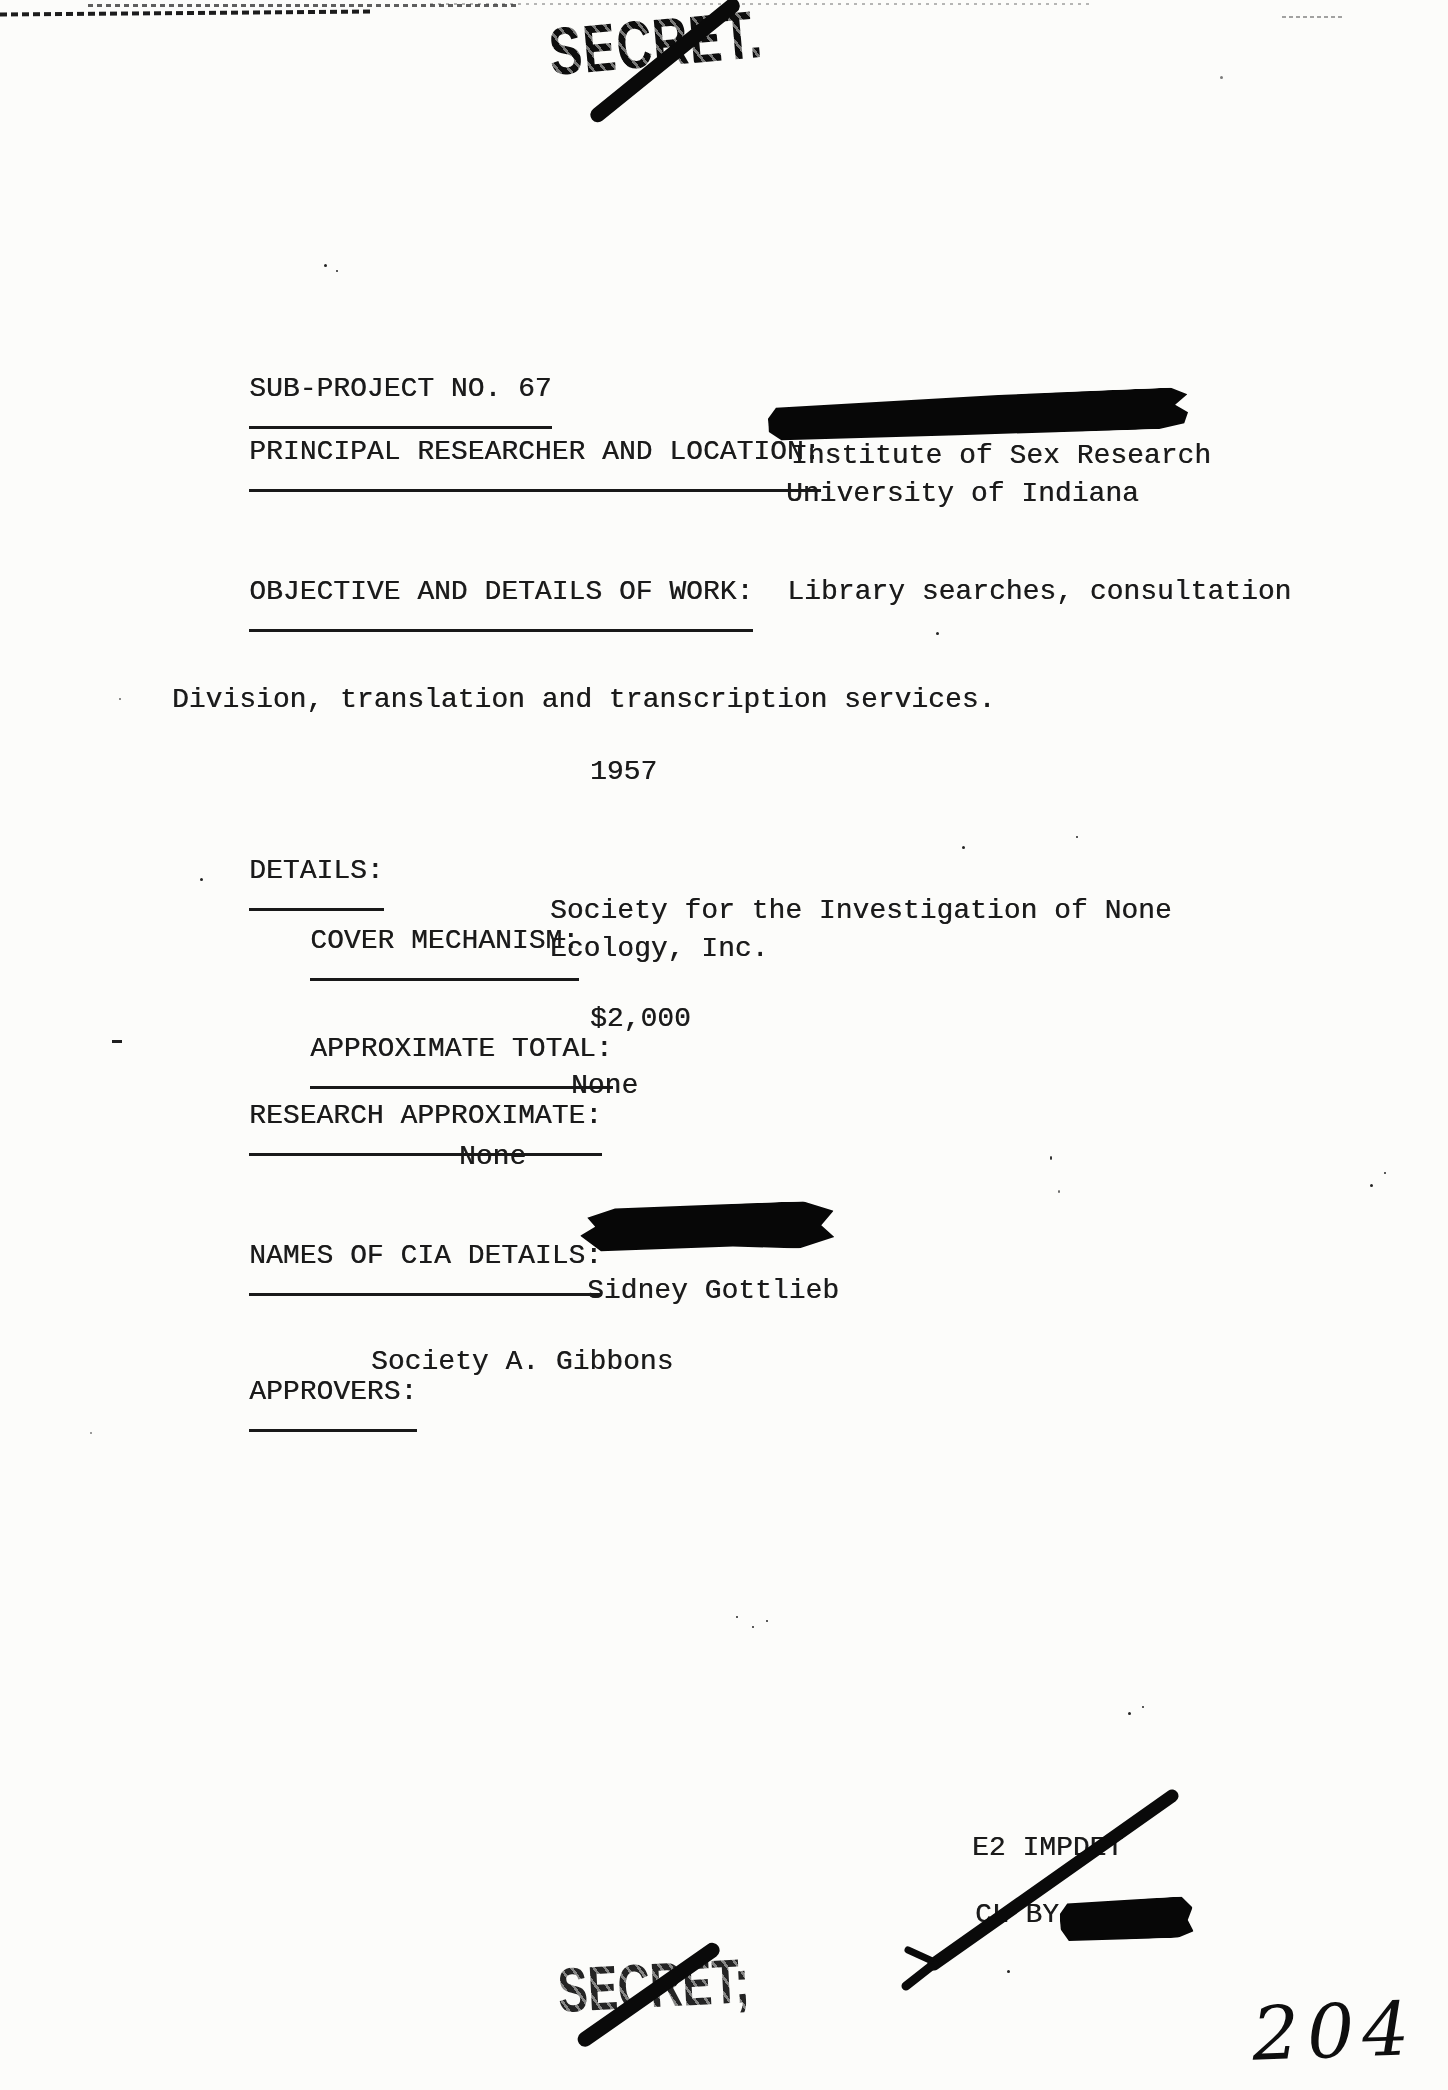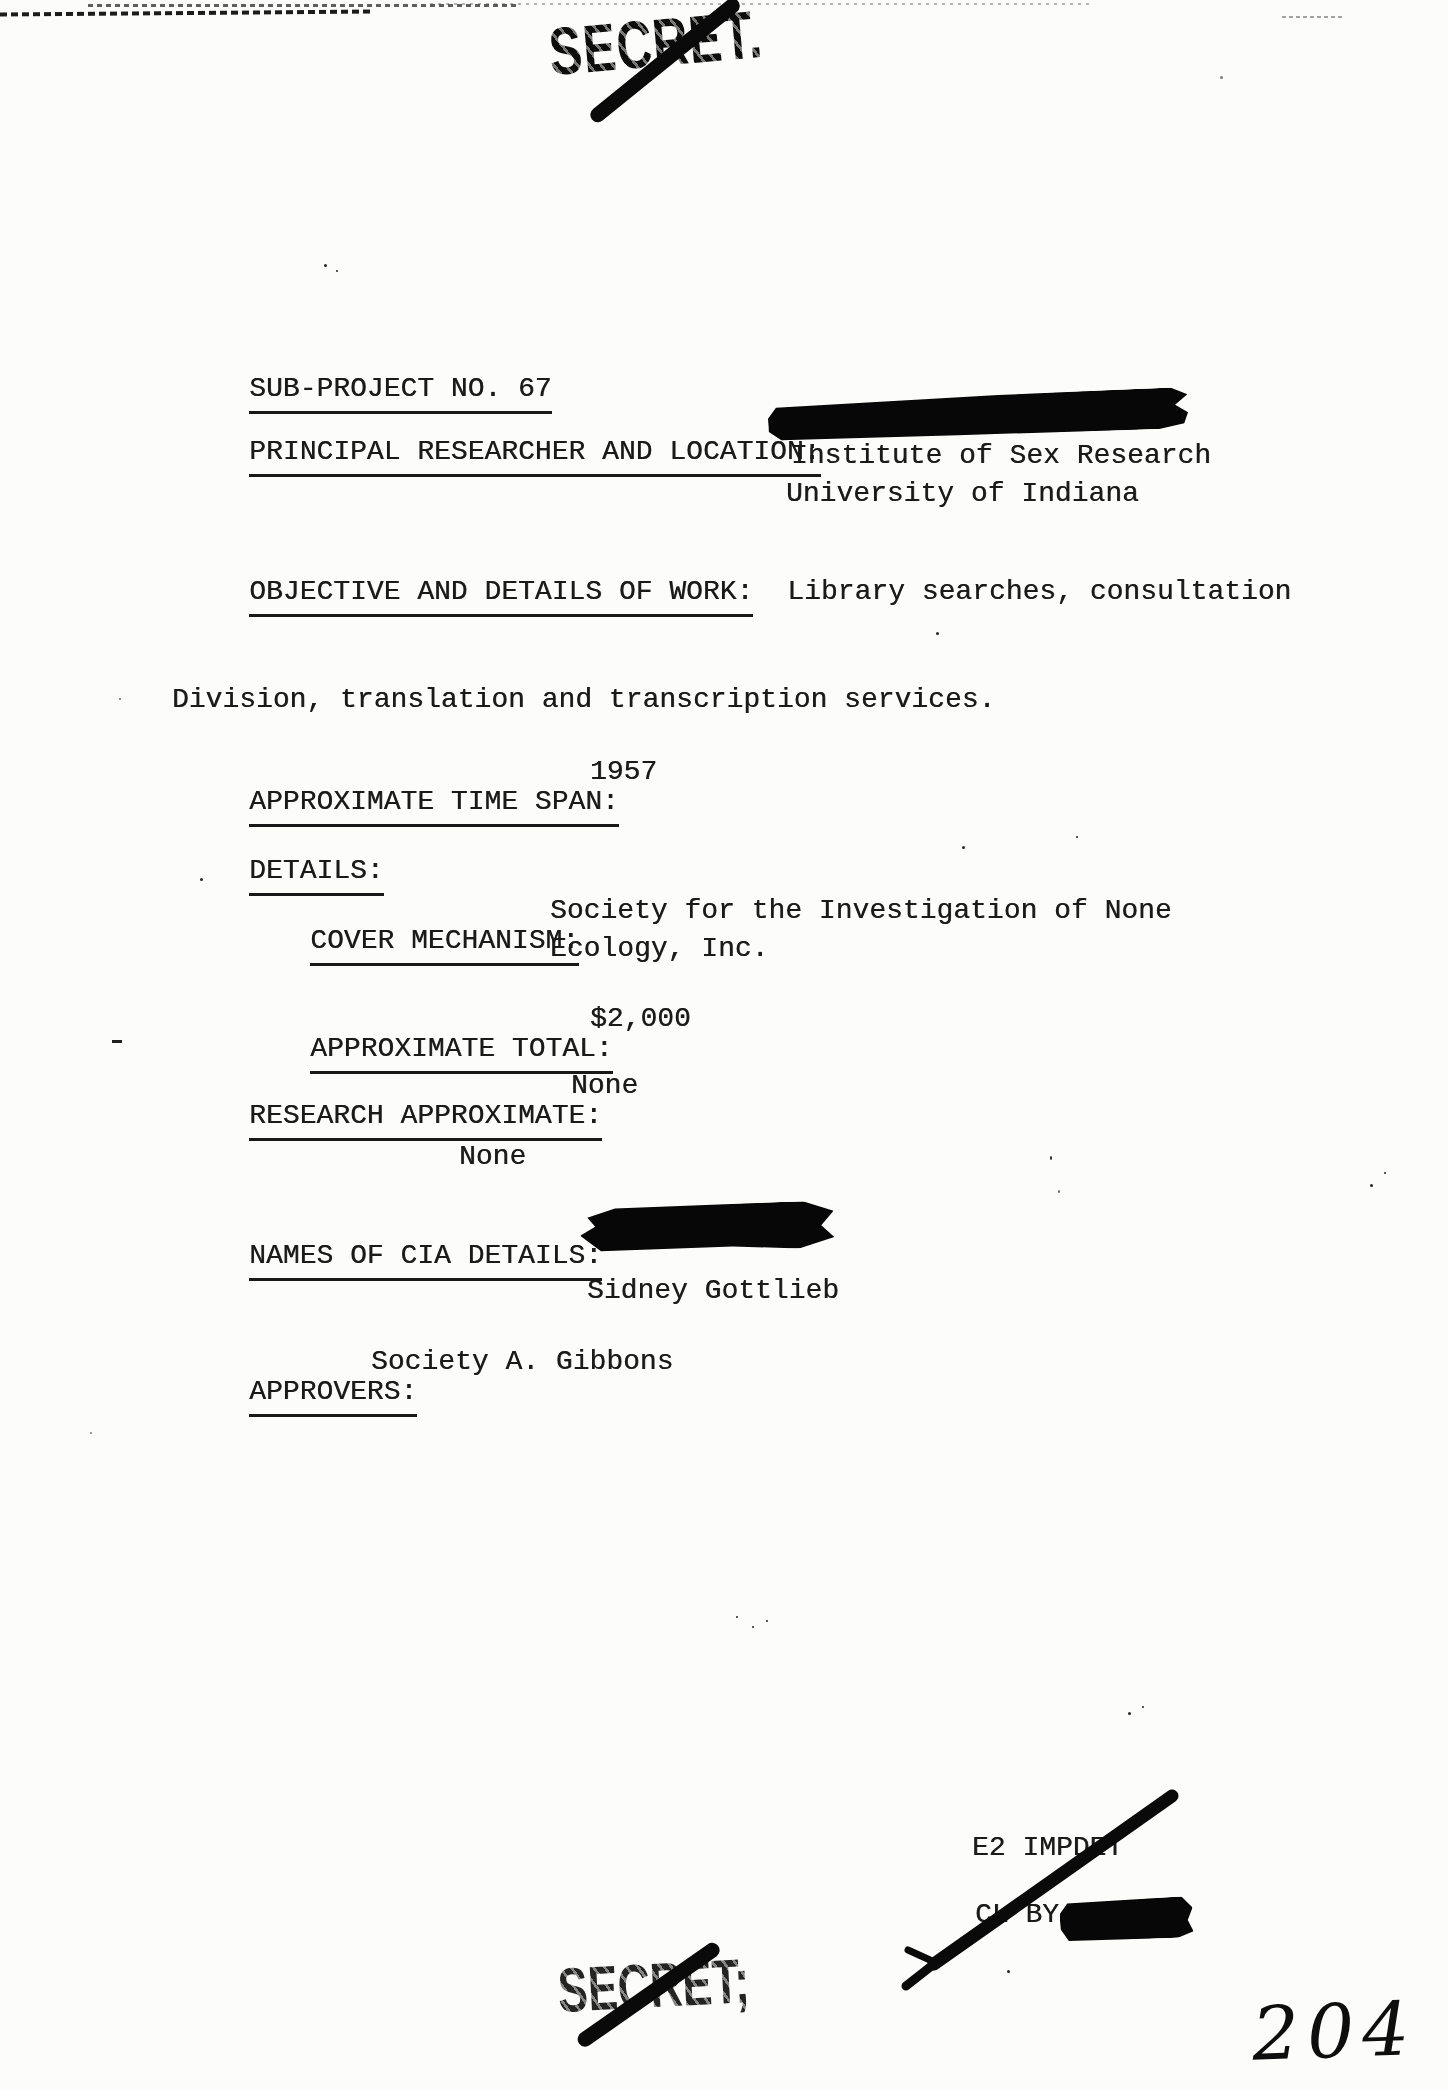--- a/index.html
+++ b/index.html
@@ -25,7 +25,7 @@
   .lbl{
     display:inline-block;
     border-bottom:3px solid #191919;
-    padding-bottom:6px;
+    padding-bottom:21px;
   }
   .val-gap{display:inline-block;width:34px;}
   

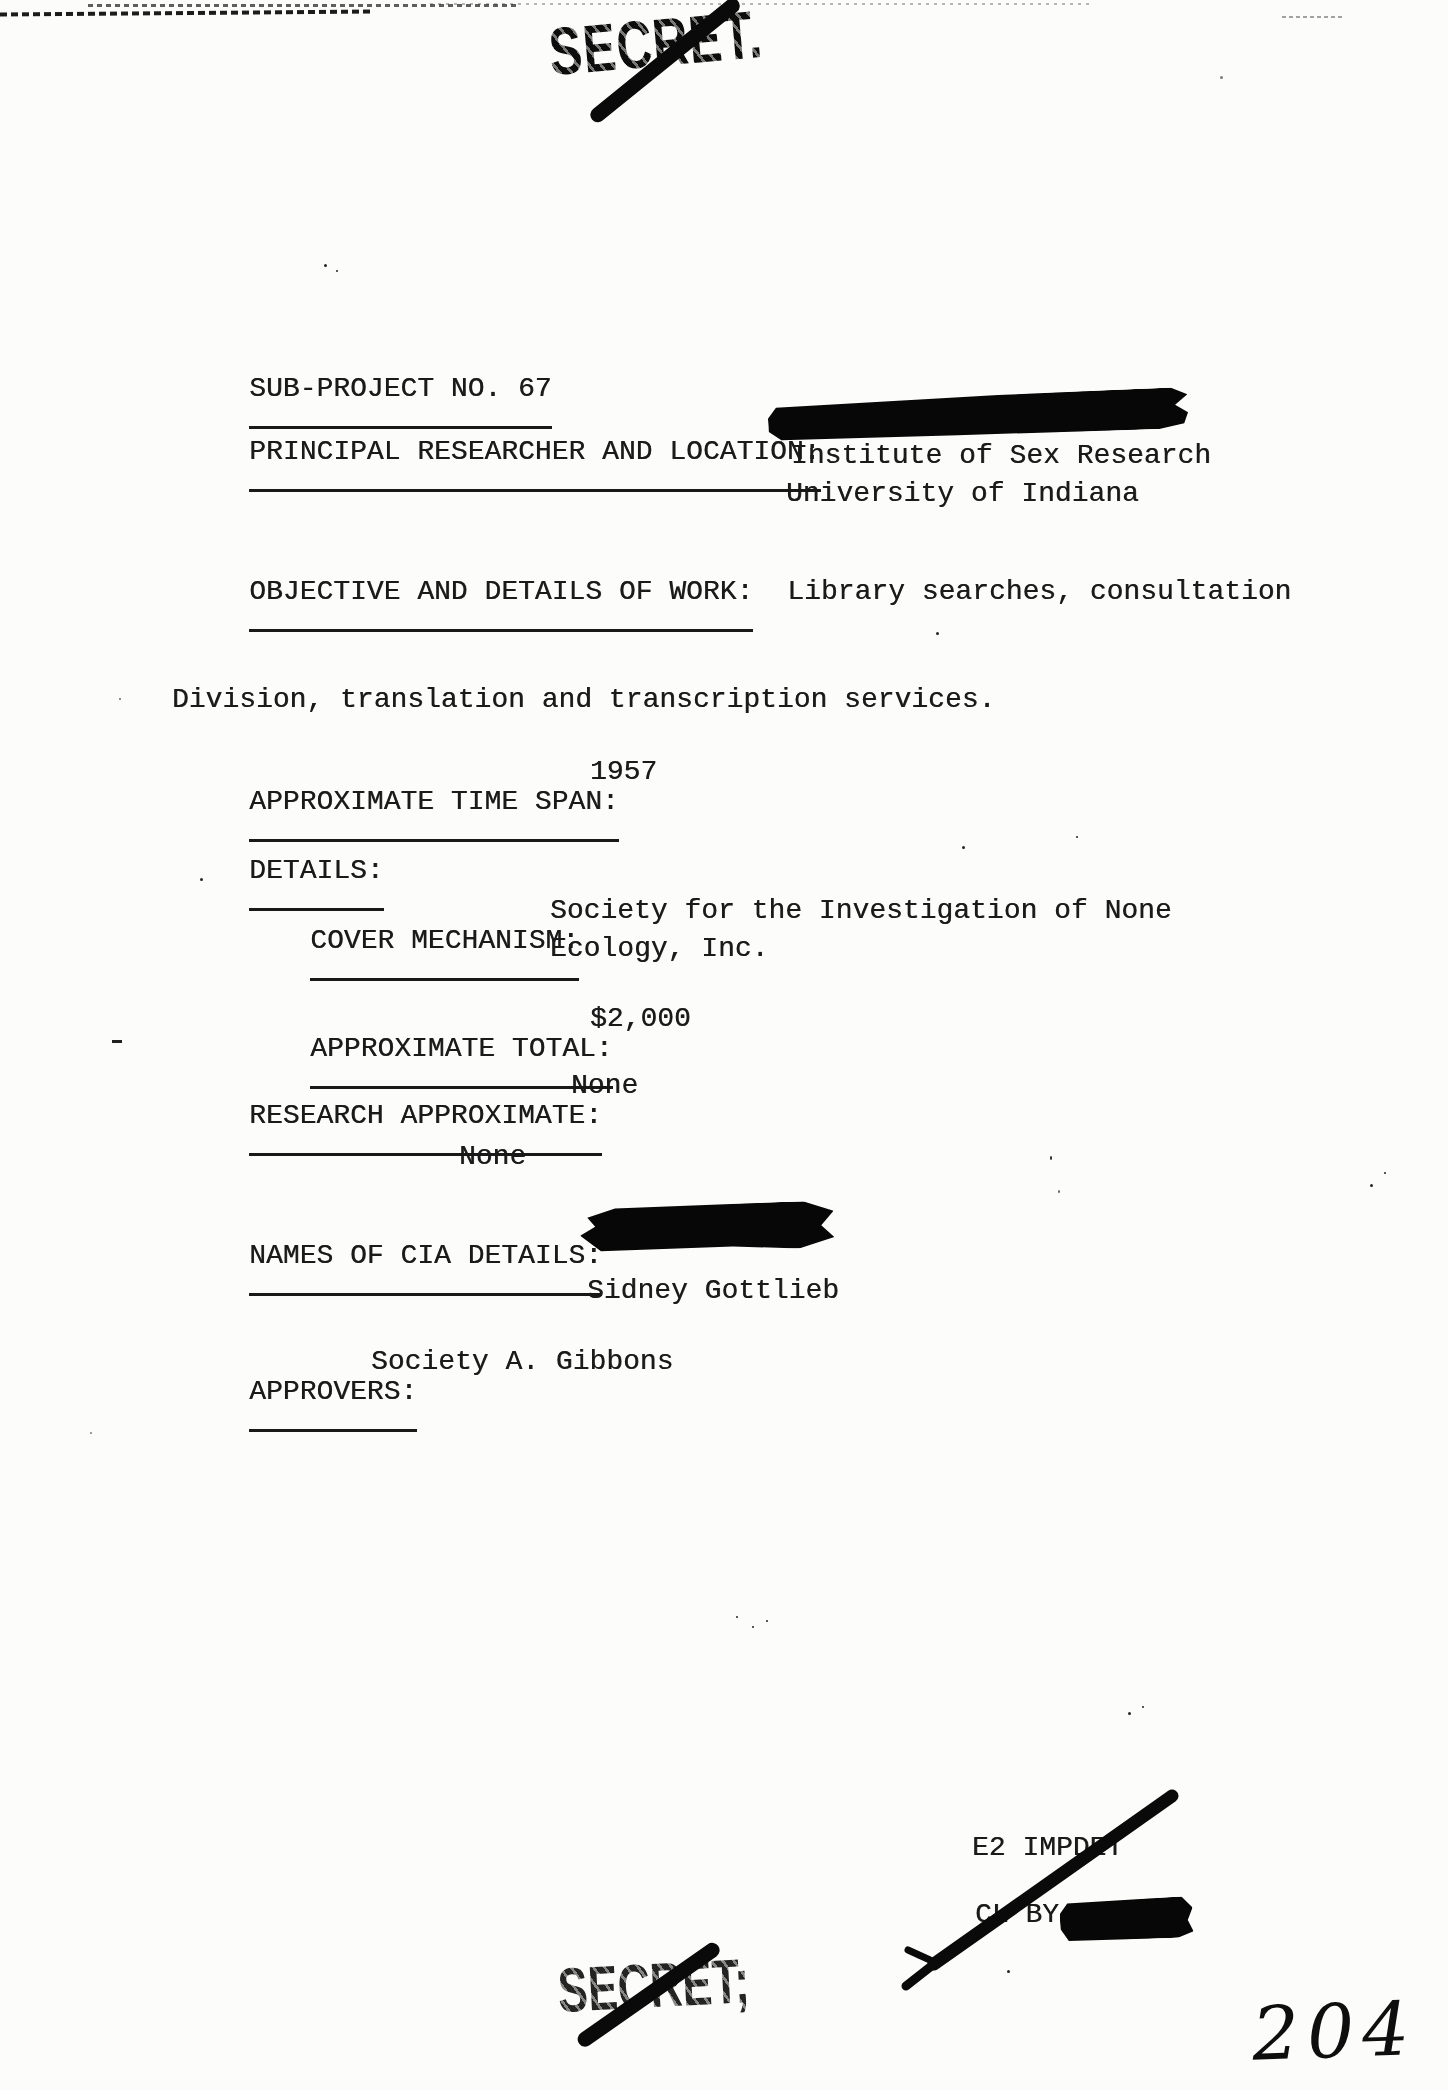--- a/index.html
+++ b/index.html
@@ -136,9 +136,6 @@
   </div>
   <div class="tw" style="left:172px;top:685px">Division, translation and transcription services.</div>
 
-  <div class="tw" style="left:182px;top:756px">
-    <span class="lbl">APPROXIMATE TIME SPAN:</span>
-  </div>
   <div class="tw" style="left:590px;top:757px">1957</div>
 
   <div class="tw" style="left:182px;top:825px">

